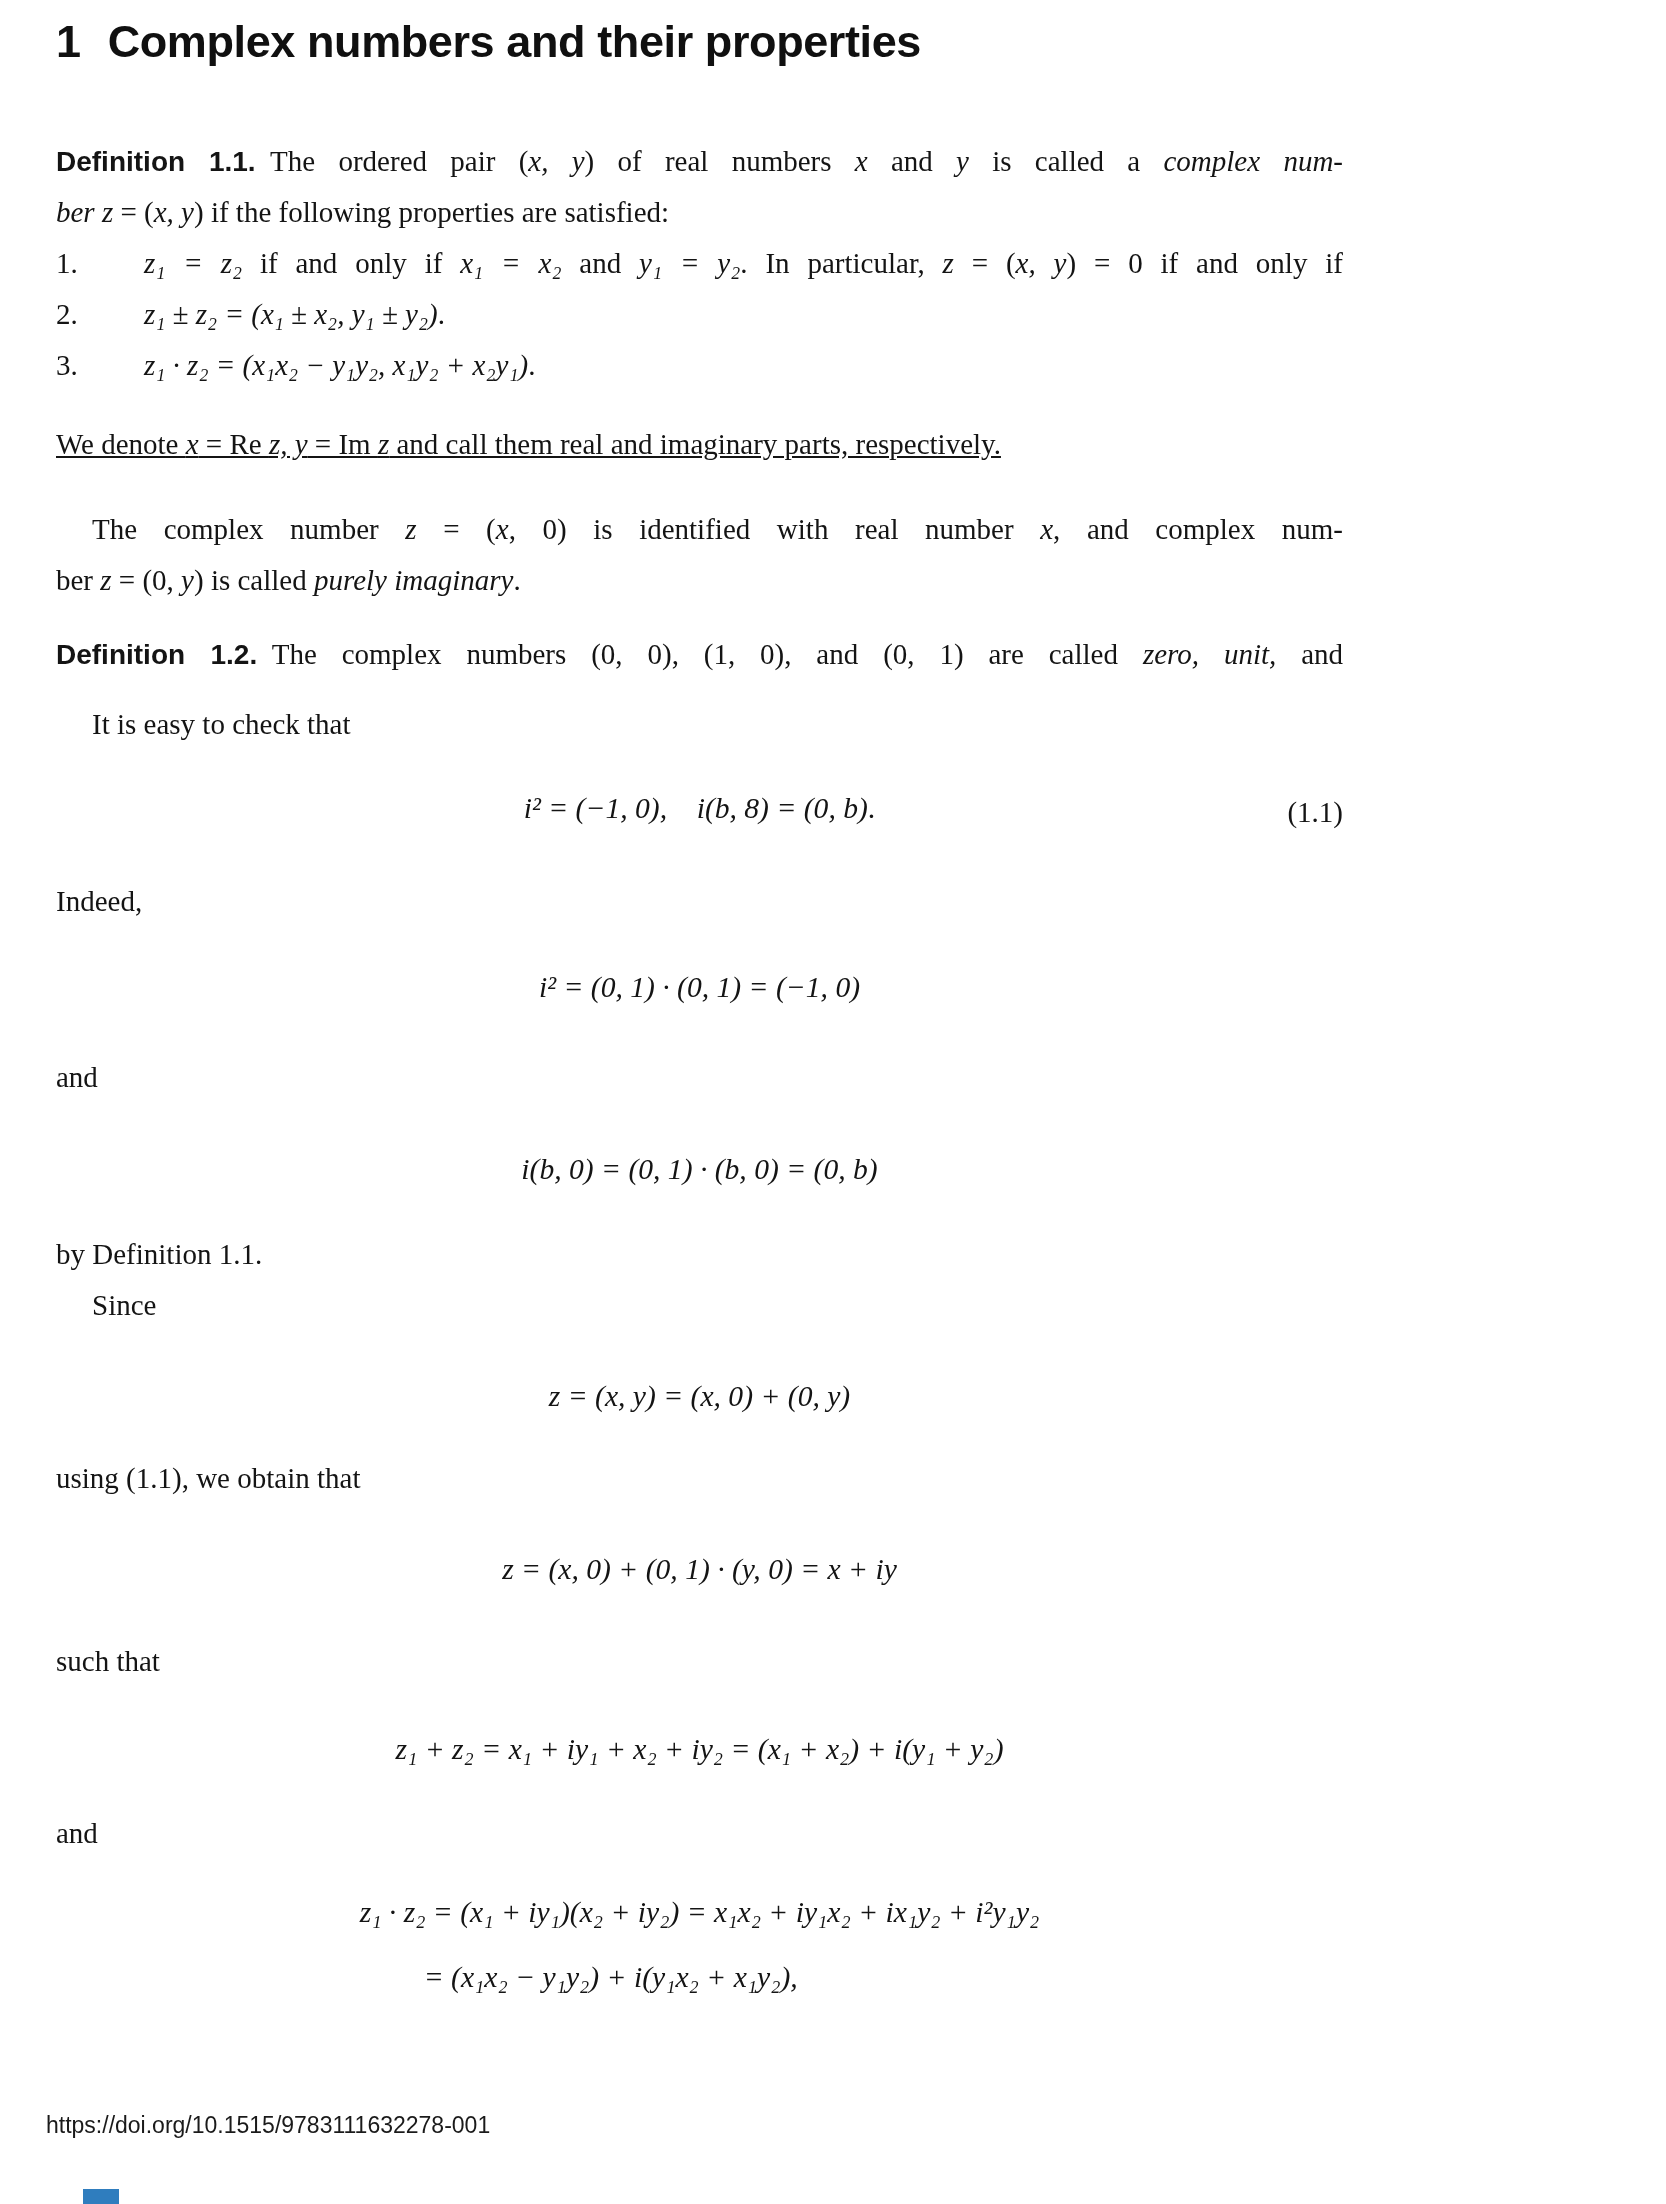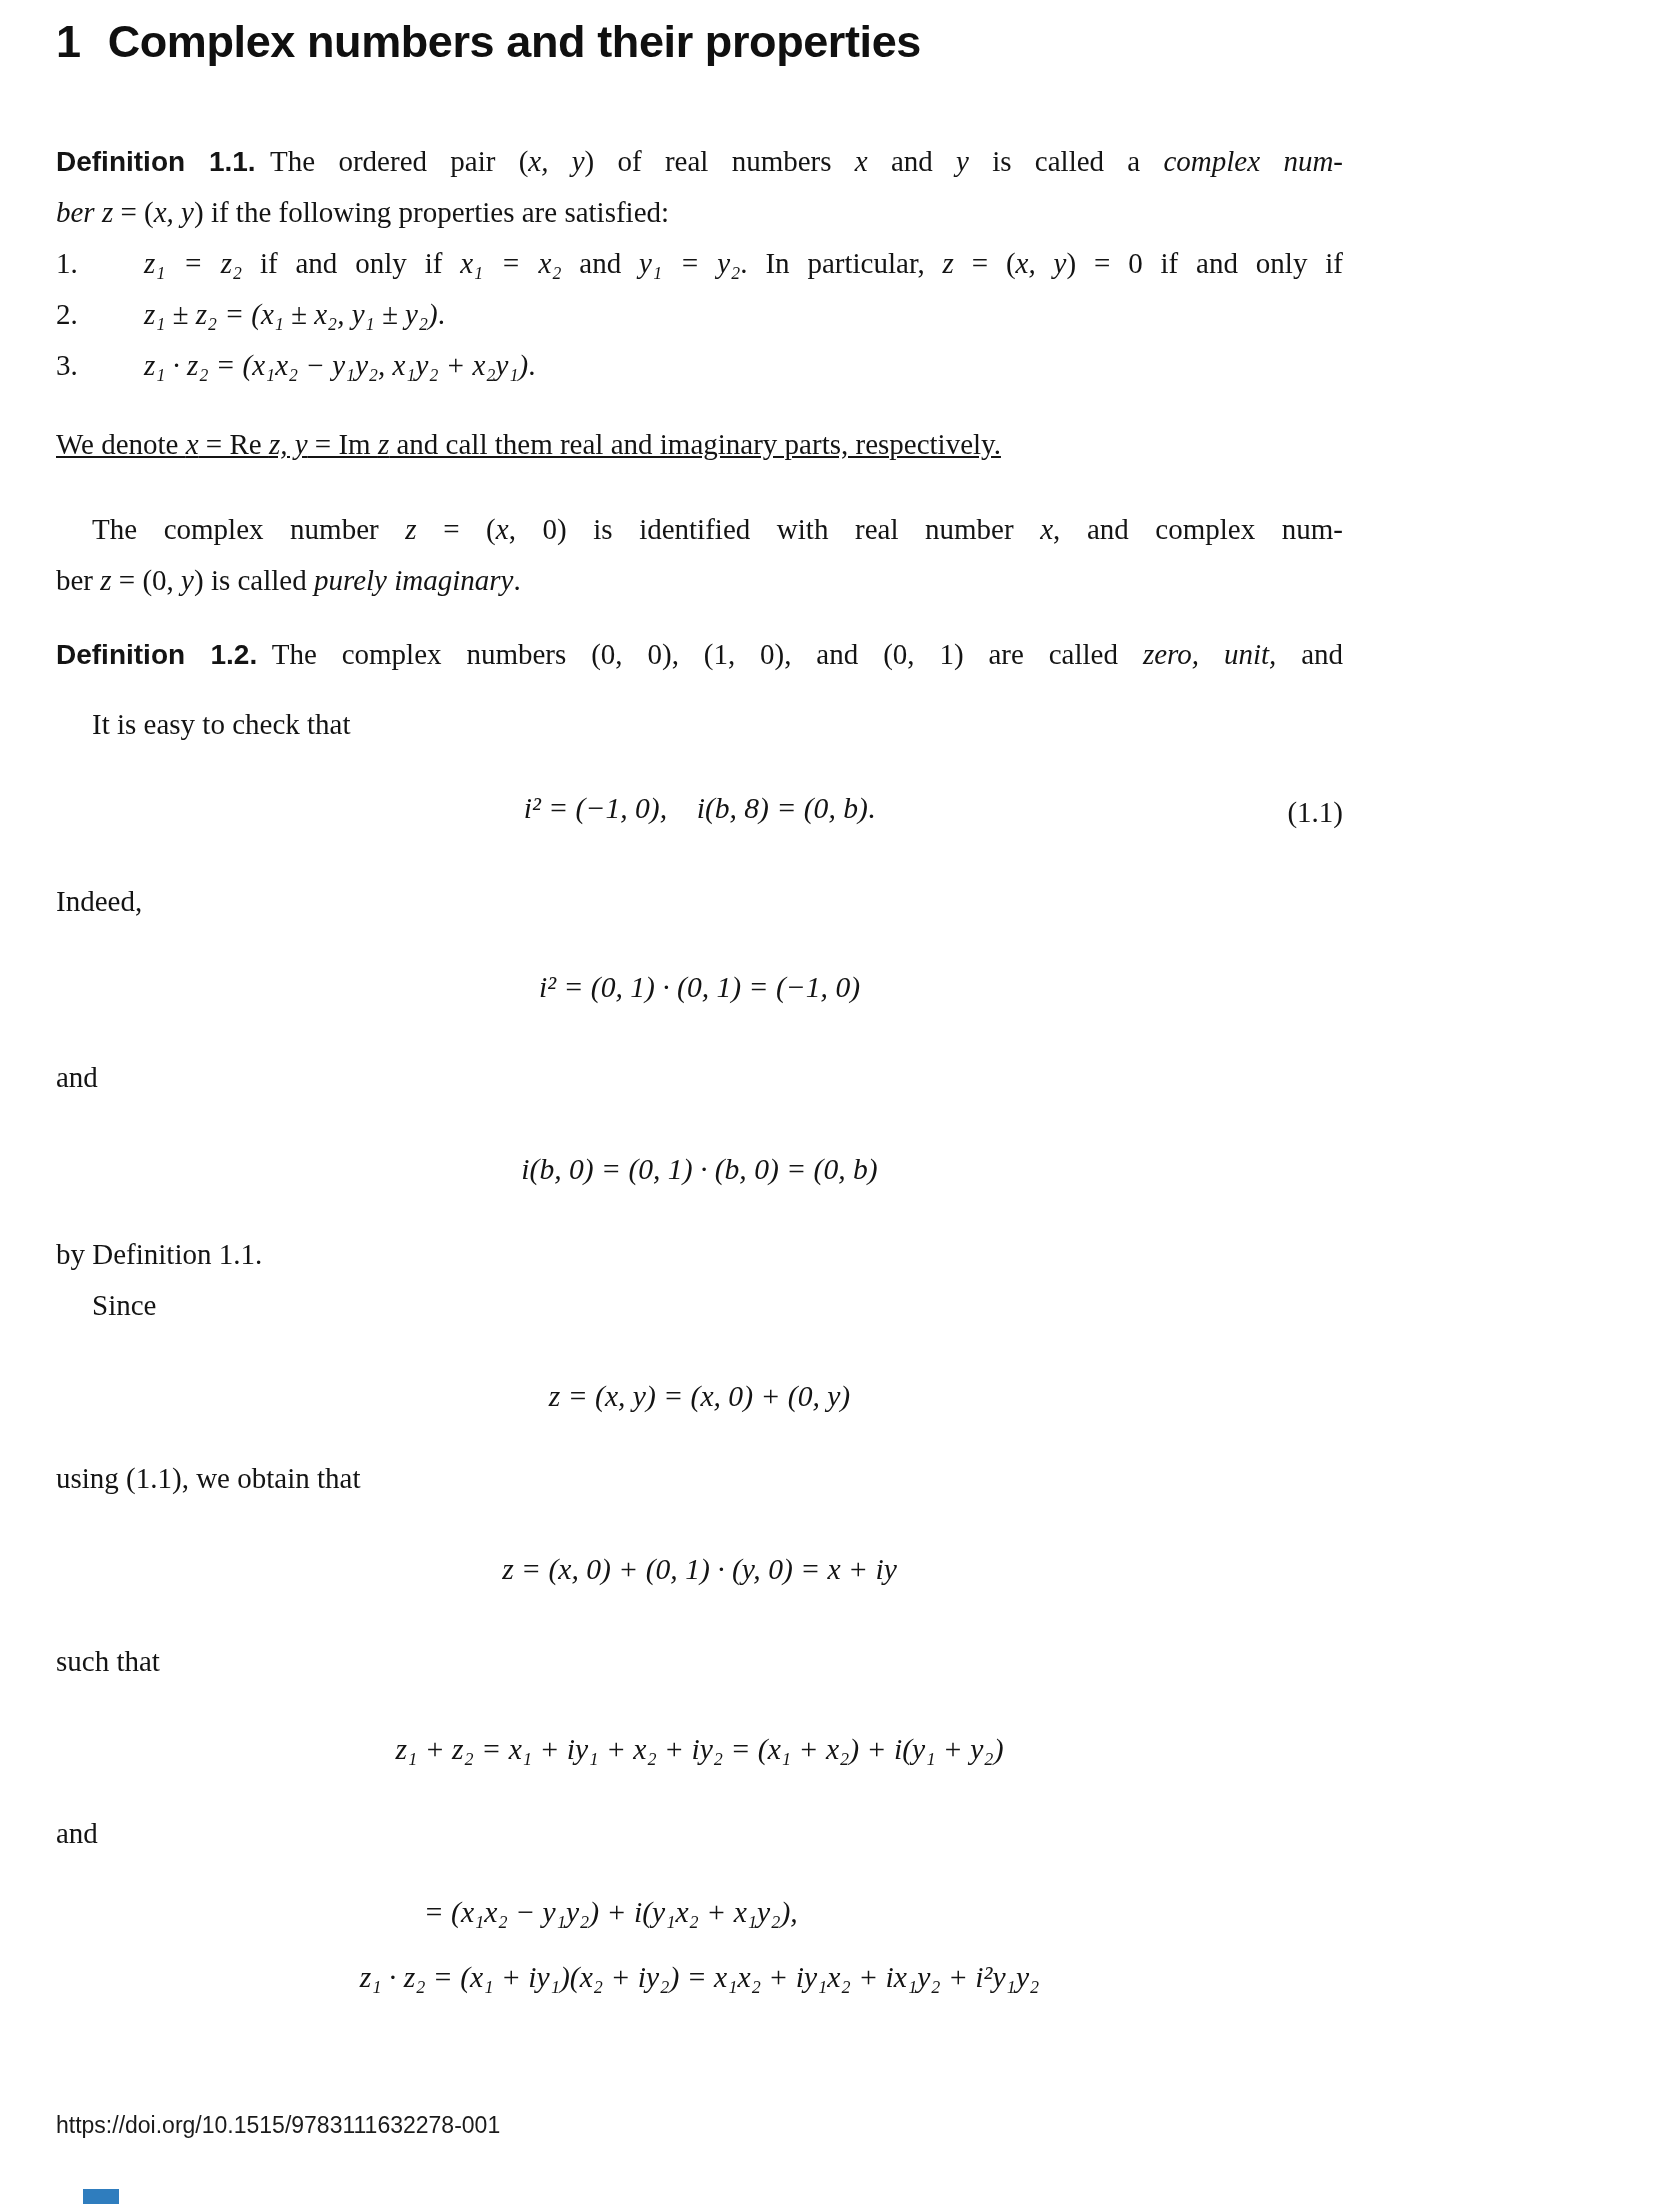--- a/index.html
+++ b/index.html
@@ -154,7 +154,7 @@
         <div data-block="and-2">
           <div class="tline"><span class="s-n">and</span></div>
         </div>
-        <div data-block="eq-z1-times-z2" class="eq-align"><div class="eq-group"><div class="eq-linea eq-line2"><span class="s-i">= (x₁x₂ − y₁y₂) + i(y₁x₂ + x₁y₂),</span></div><div class="eq-linea"><span class="s-i">z₁ · z₂ = (x₁ + iy₁)(x₂ + iy₂) = x₁x₂ + iy₁x₂ + ix₁y₂ + i²y₁y₂</span></div></div></div>
+        <div data-block="eq-z1-times-z2" class="eq-align"><div class="eq-group"><div class="eq-linea"><span class="s-i">z₁ · z₂ = (x₁ + iy₁)(x₂ + iy₂) = x₁x₂ + iy₁x₂ + ix₁y₂ + i²y₁y₂</span></div><div class="eq-linea eq-line2"><span class="s-i">= (x₁x₂ − y₁y₂) + i(y₁x₂ + x₁y₂),</span></div></div></div>
       </div>
   </div>
   <div class="doi-footer">https://doi.org/10.1515/9783111632278-001</div>

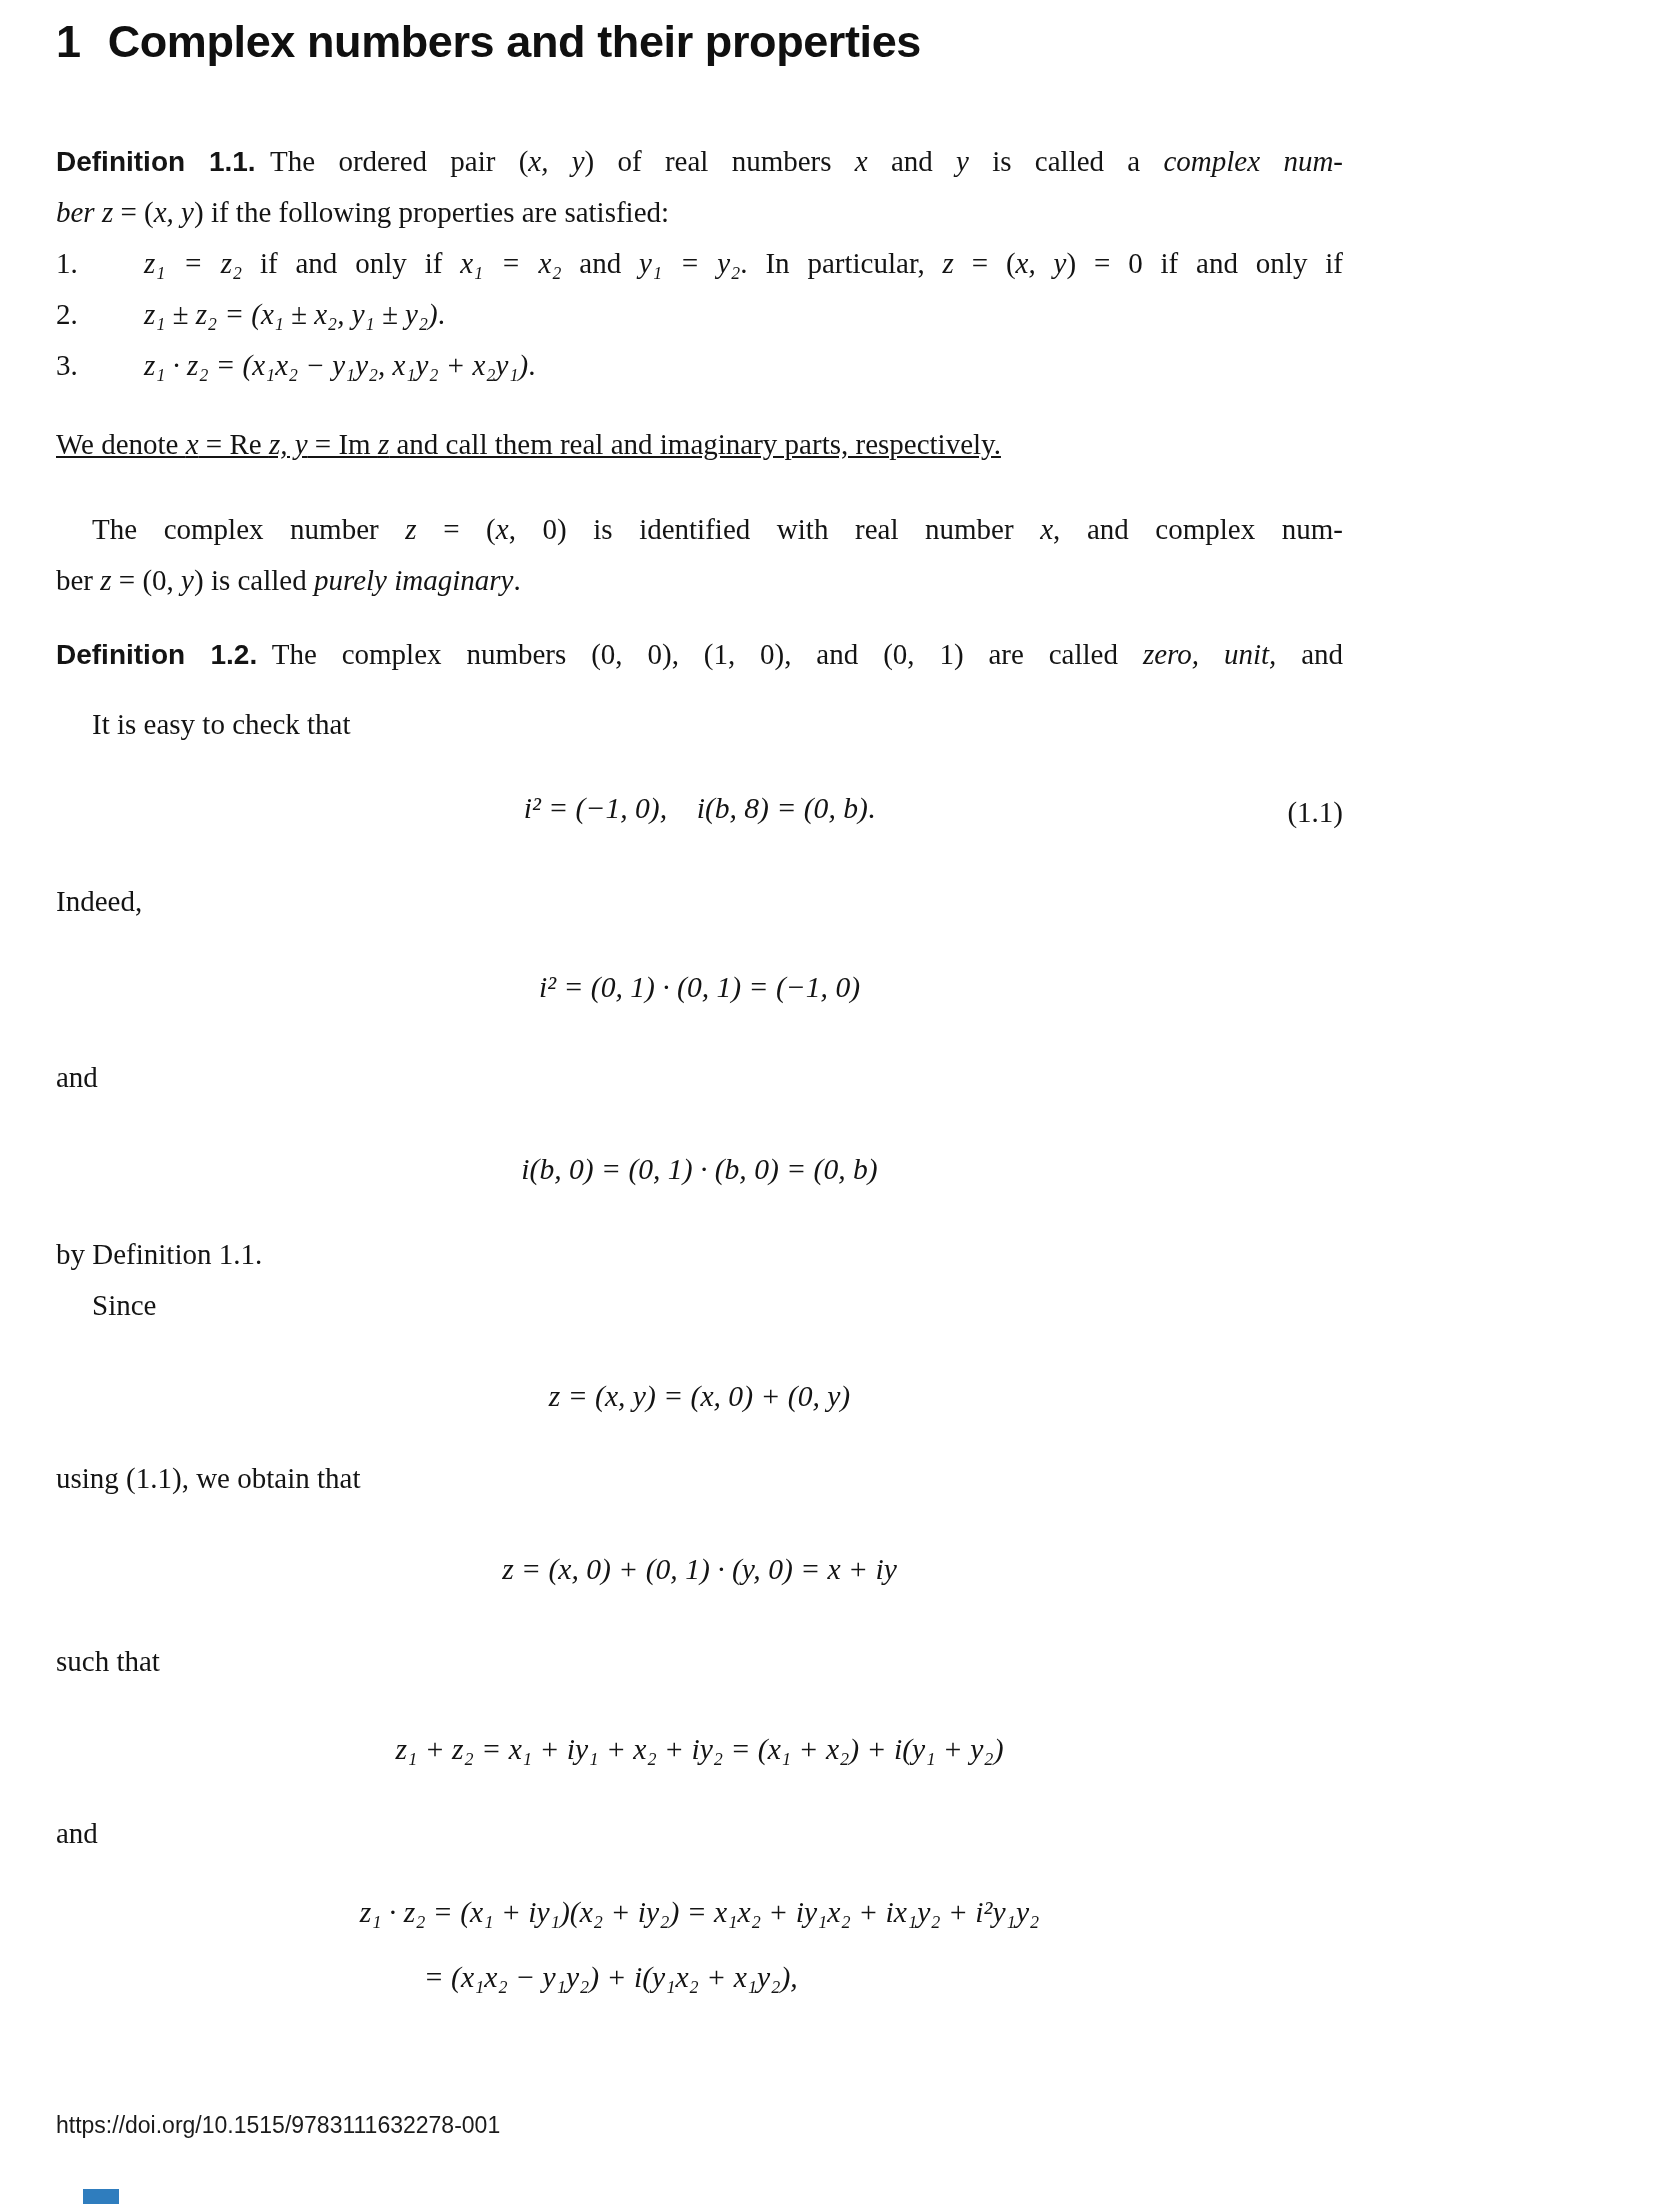--- a/index.html
+++ b/index.html
@@ -71,7 +71,7 @@
   [data-block="and-2"]               { margin-top:31px; }
   [data-block="eq-z1-times-z2"]      { margin-top:20.6px; }
   .doi-footer {
-    position:absolute; left:56px; top:2112px;
+    position:absolute; left:46px; top:2112px;
     font-family:"Liberation Sans","DejaVu Sans",sans-serif;
     font-size:23px; color:#1a1a1a;
   }

